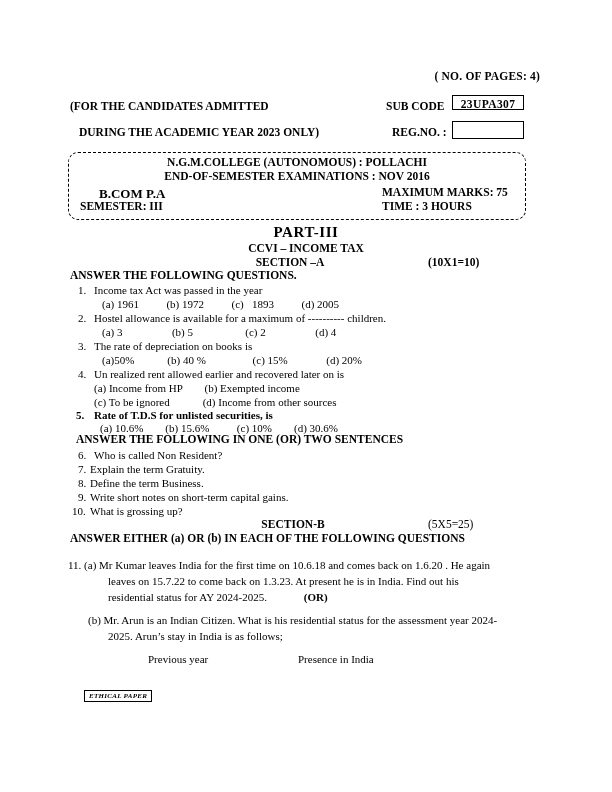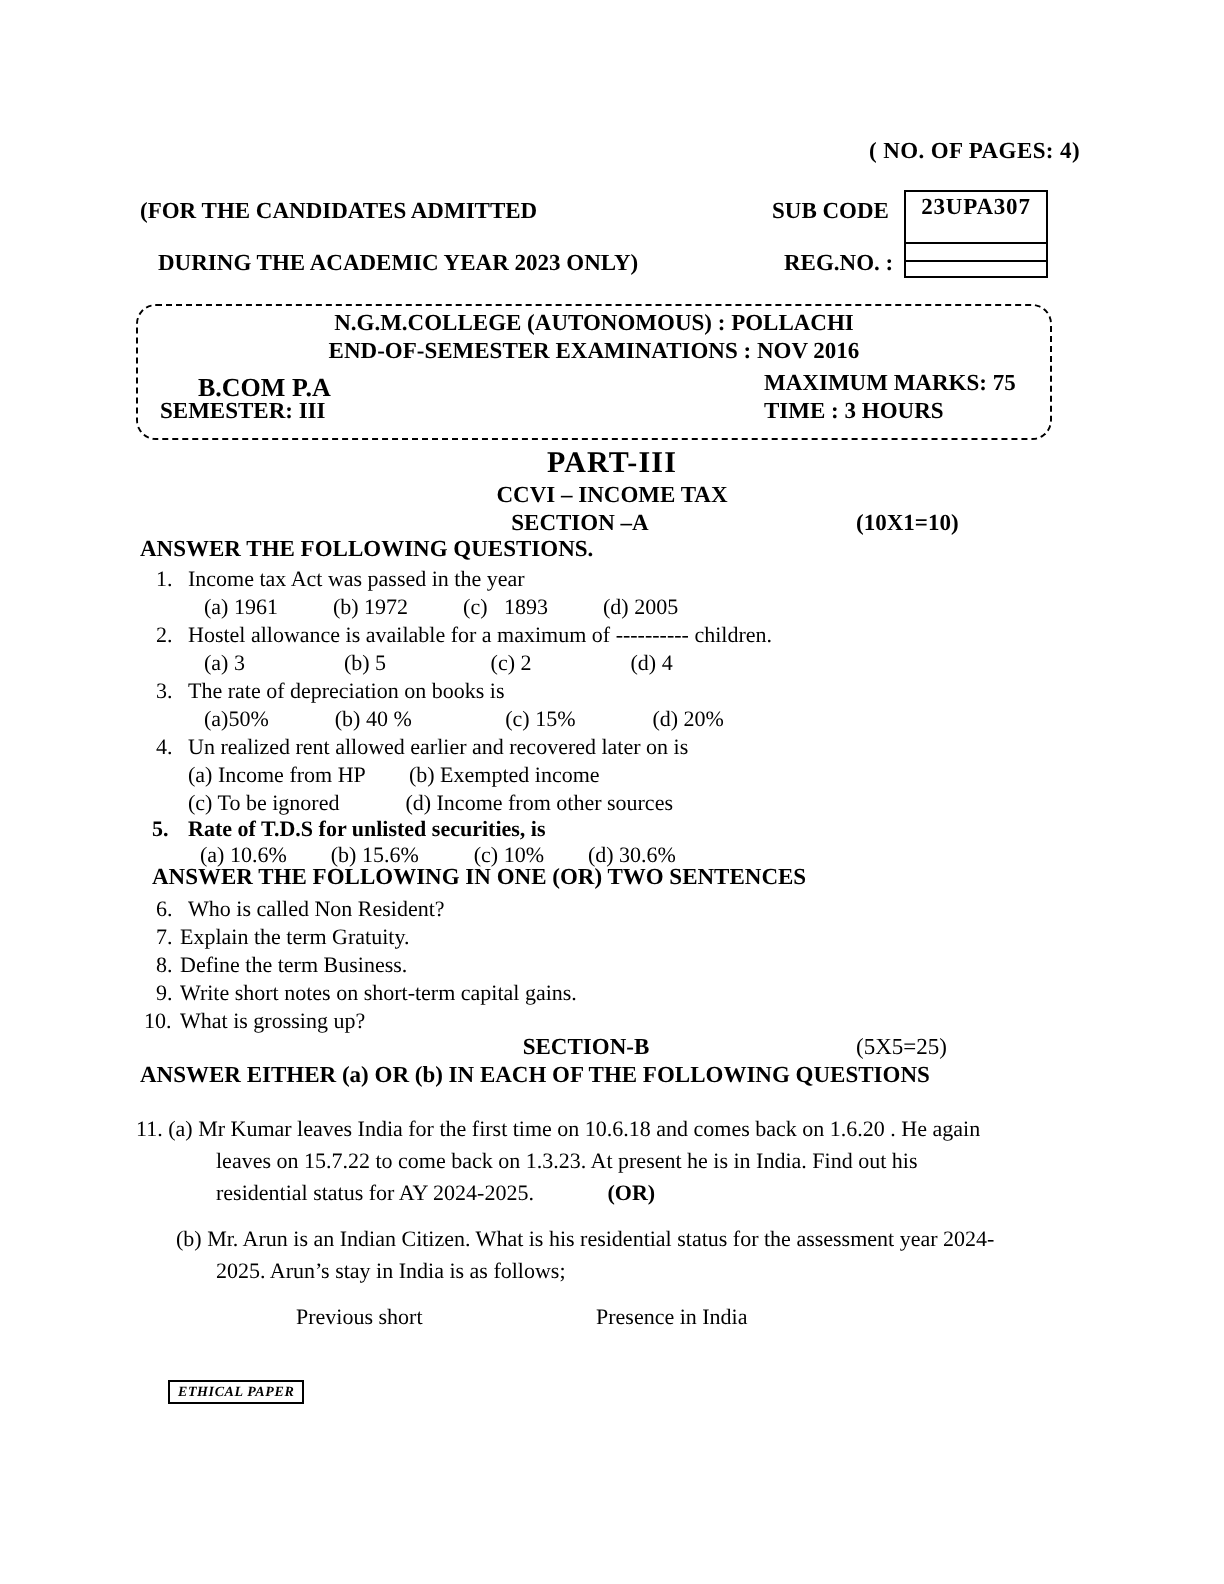--- a/index.html
+++ b/index.html
@@ -46,7 +46,7 @@
   .subcode-box {
     position: absolute;
     left: 452px; top: 95px;
-    width: 72px; height: 36px;
+    width: 72px; height: 15px;
     border: 1.4px solid #000;
     box-sizing: border-box;
     font-size: 11.5px;

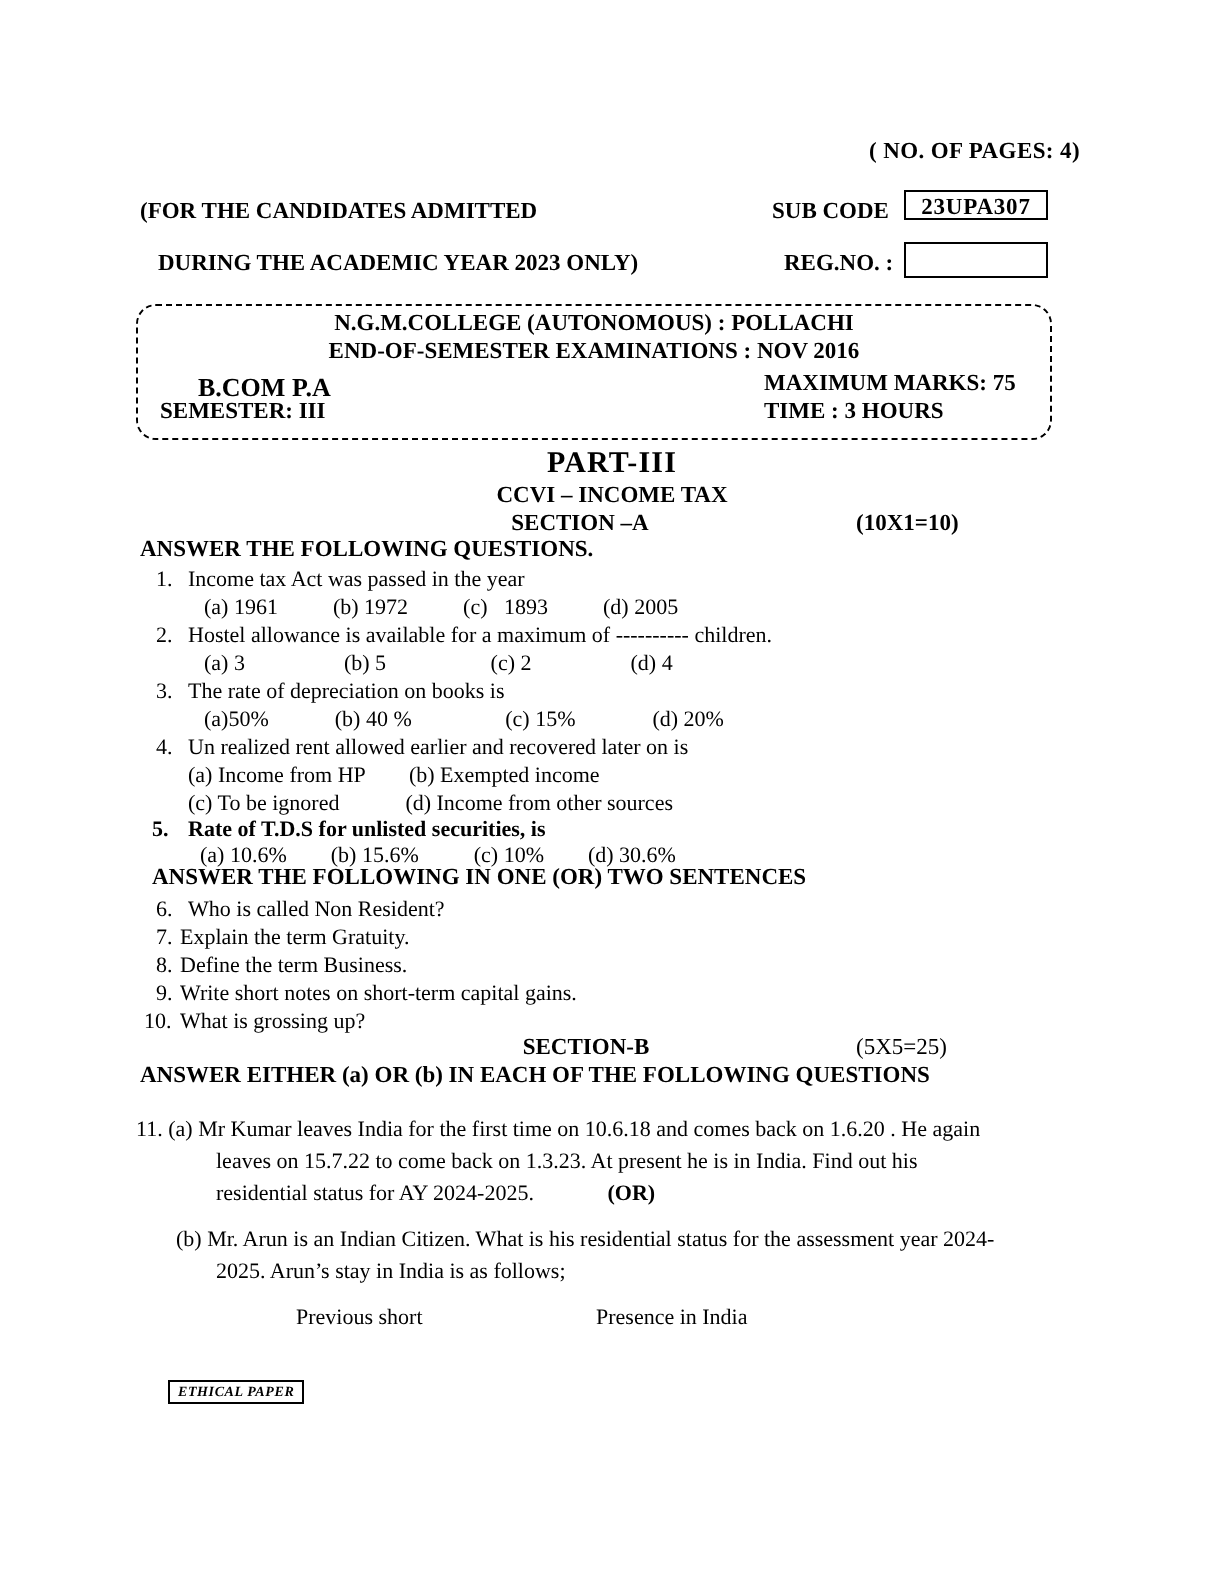--- a/index.html
+++ b/index.html
@@ -320,7 +320,7 @@
     <span class="cont">2025. Arun’s stay in India is as follows;</span>
   </div>
 
-  <div class="table-head">Previous short</div>
+  <div class="table-head">Previous year</div>
   <div class="table-head2">Presence in India</div>
 
   <div class="footer-stamp">ETHICAL PAPER</div>

